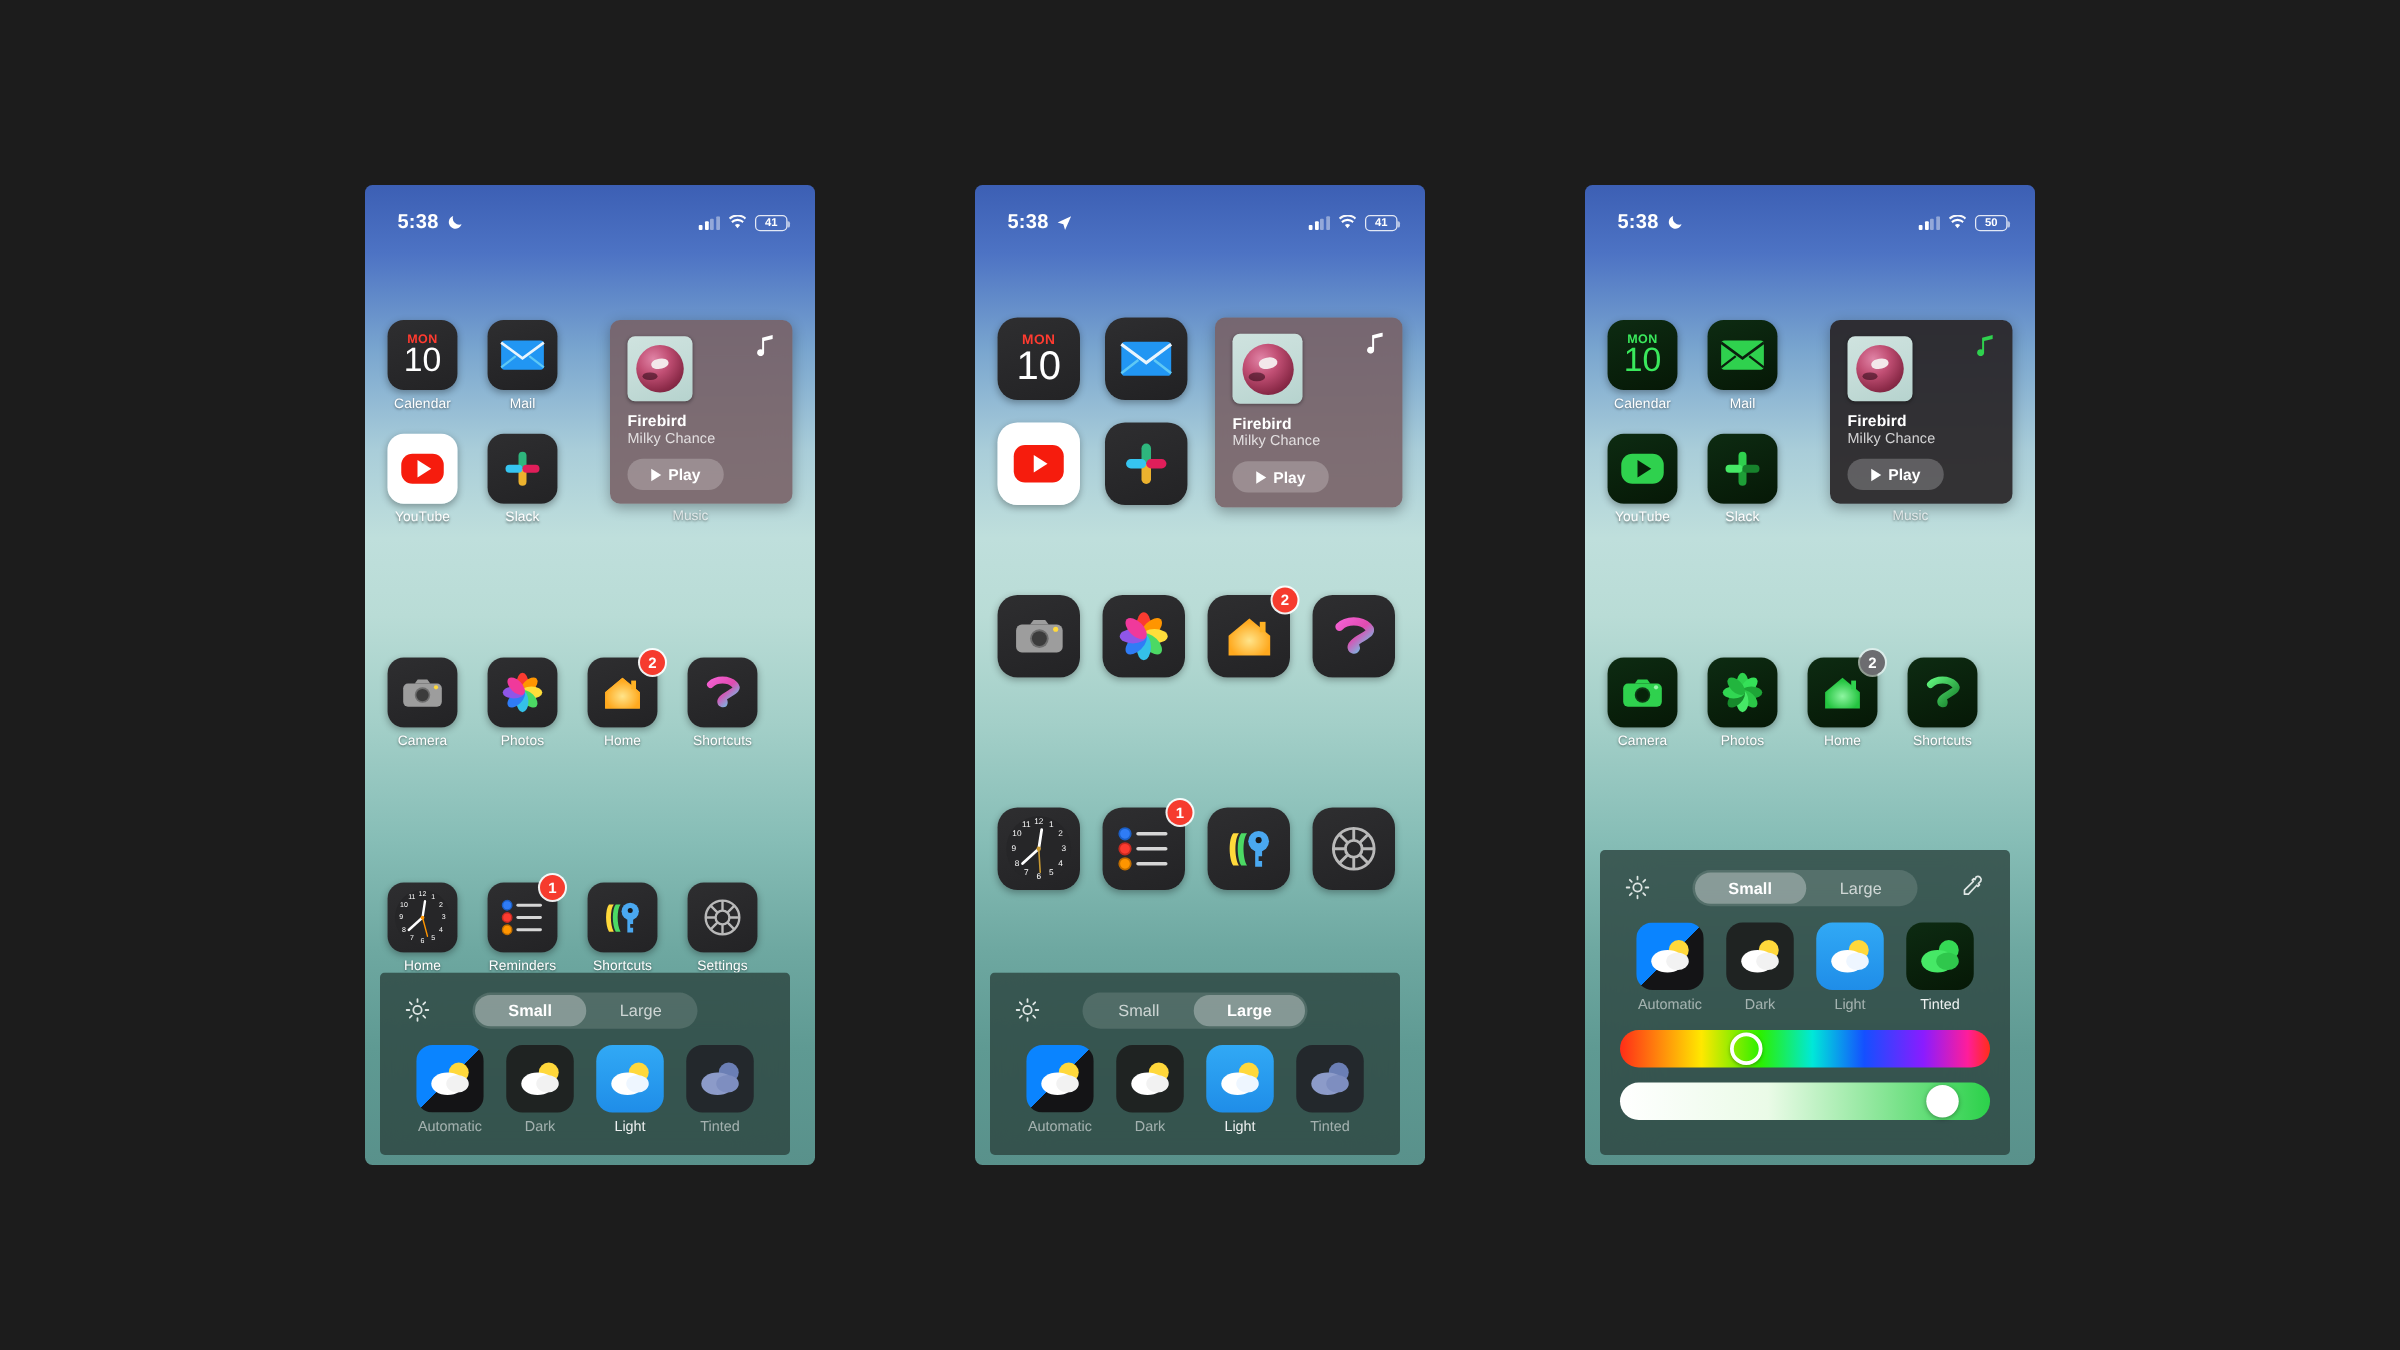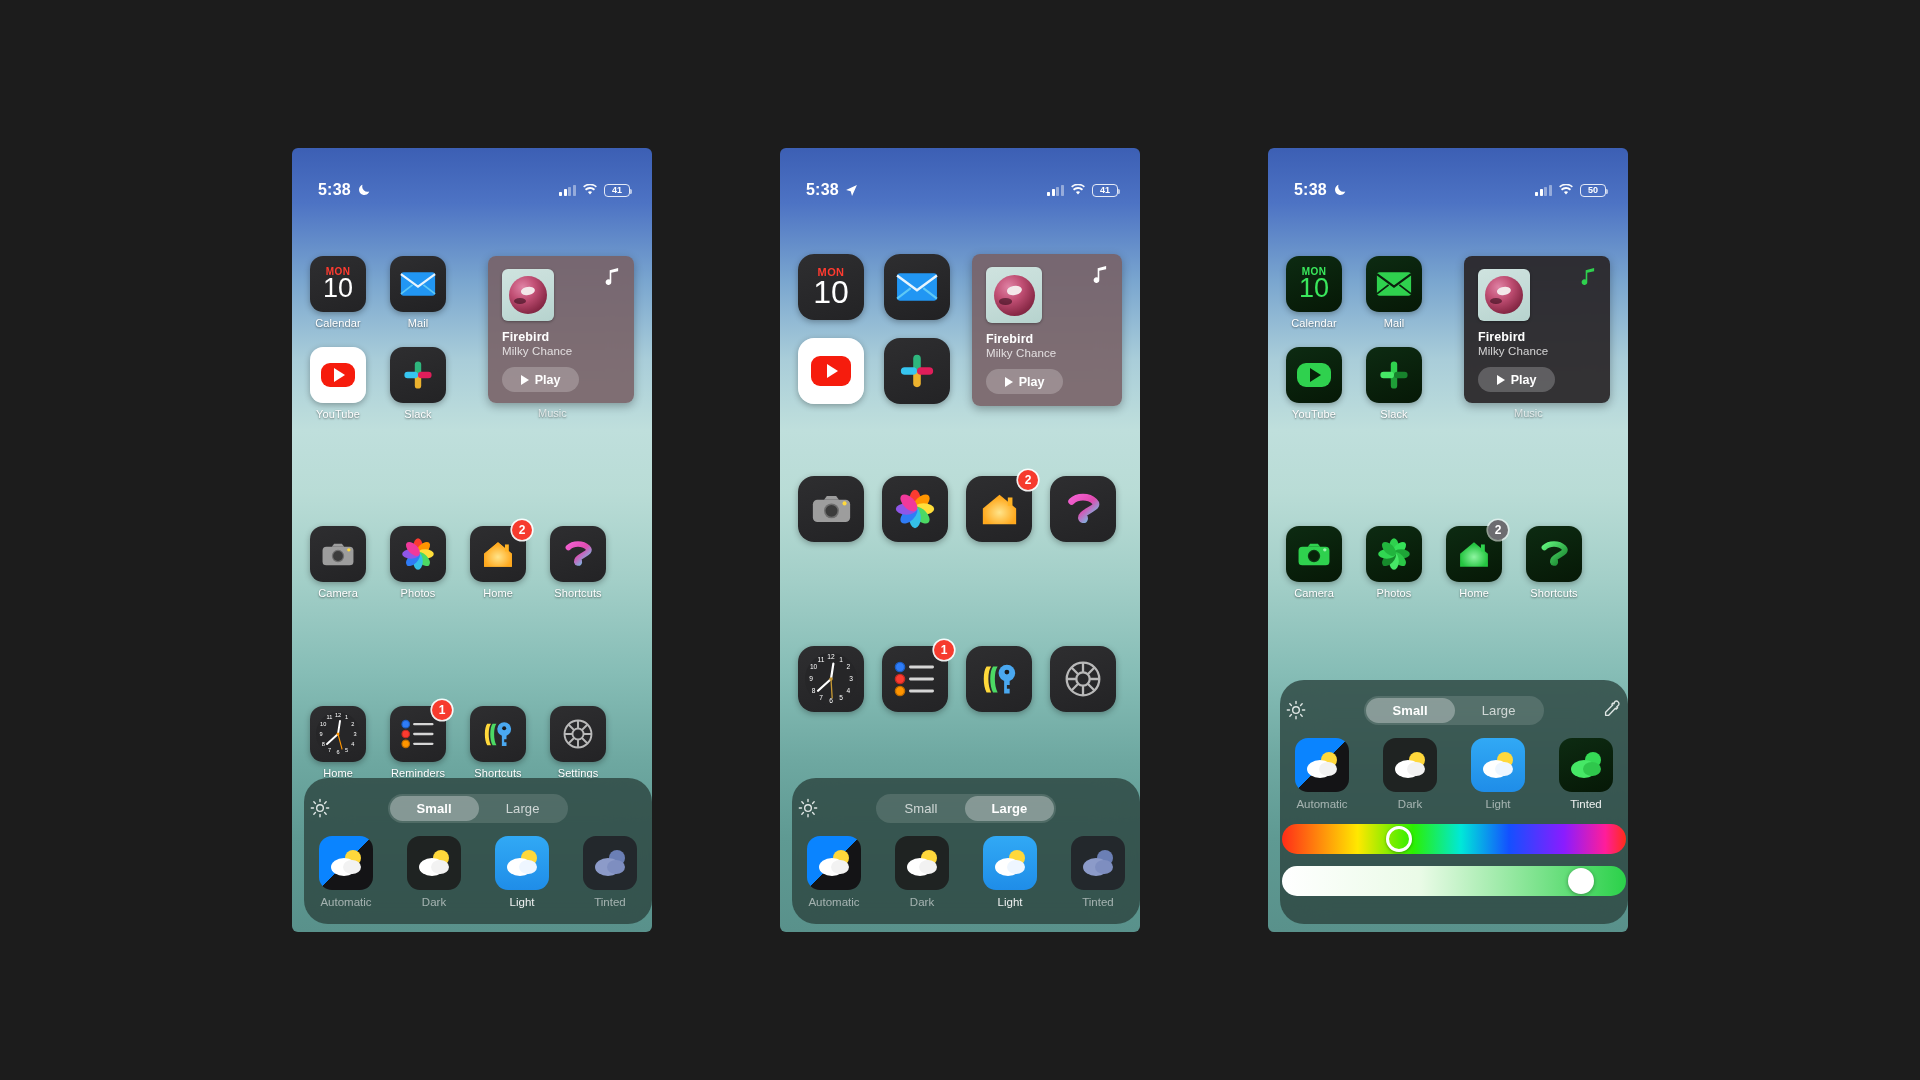--- a/index.html
+++ b/index.html
@@ -50,7 +50,6 @@
     padding: 12px 22px 0 26px;
     color: #fff;
     z-index: 5;
-    margin-top: 12px;
   }
   .sb-left { display: flex; align-items: center; gap: 6px; font-size: 16px; font-weight: 600; letter-spacing: .2px;}
   .sb-right { display: flex; align-items: center; gap: 6px; }

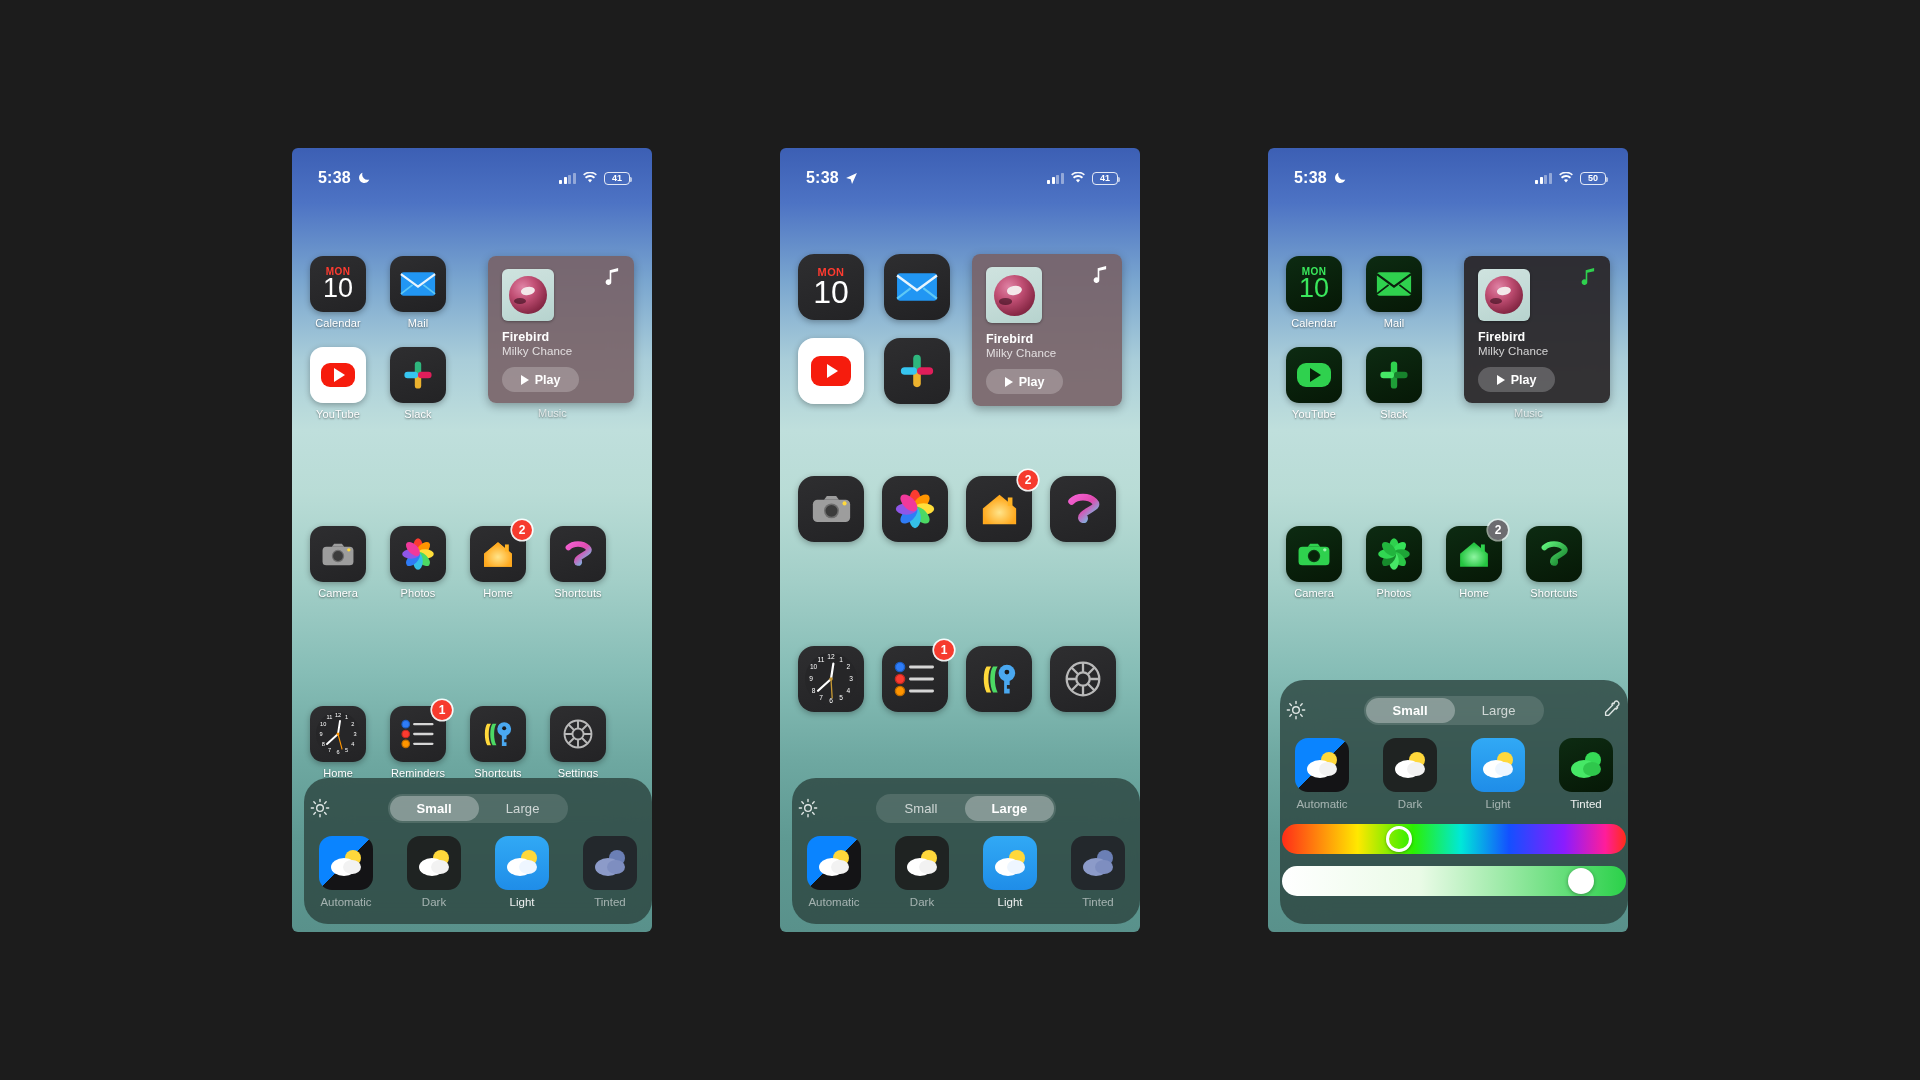--- a/index.html
+++ b/index.html
@@ -173,12 +173,12 @@
 
   
   .sheet {
-    position: absolute; left: 12px; right: 0; bottom: 8px;
-    border-radius: 24px;
+    position: absolute; left: 12px; right: 20px; bottom: 8px;
+    border-radius: 4px;
     background: rgba(44,68,62,.80);
     backdrop-filter: blur(22px);
     z-index: 6;
-    padding: 14px 0 16px;
+    padding: 14px 14px 16px;
   }
   .sheet-top { display: flex; align-items: center; justify-content: center; position: relative; height: 32px; }
   .seg {

